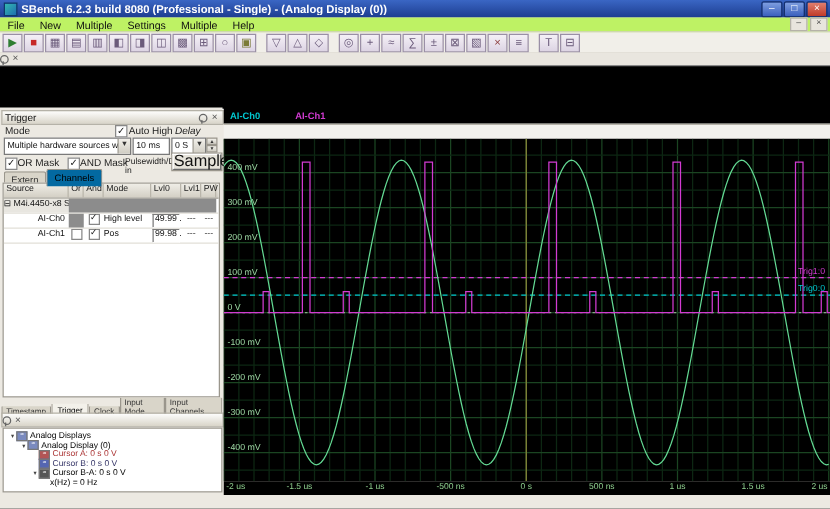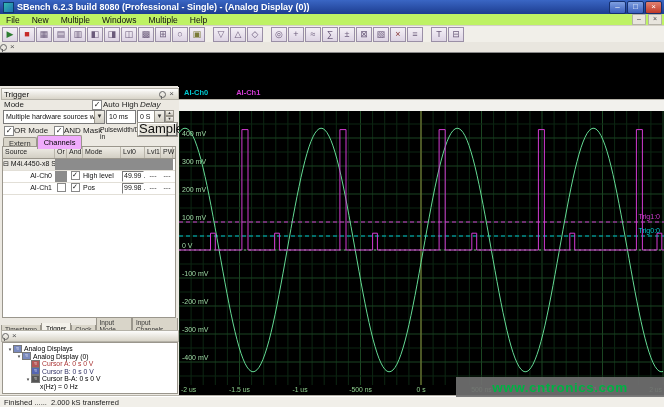--- a/index.html
+++ b/index.html
@@ -125,7 +125,7 @@
         <div class="menuitem">File</div>
         <div class="menuitem">New</div>
         <div class="menuitem">Multiple</div>
-        <div class="menuitem">Windows</div>
+        <div class="menuitem">Settings</div>
         <div class="menuitem">Multiple</div>
         <div class="menuitem">Help</div>
       </div>

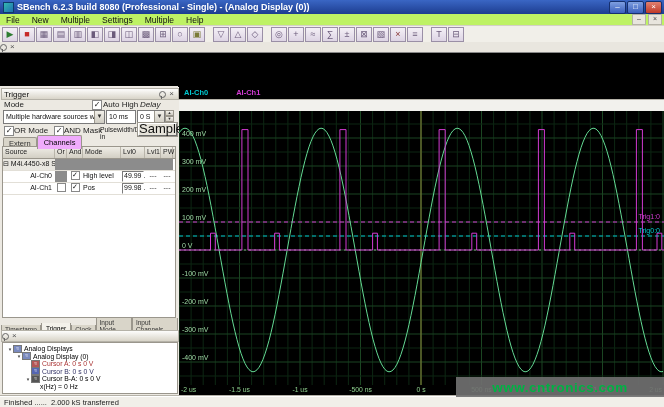--- a/index.html
+++ b/index.html
@@ -210,7 +210,7 @@
     </div>
 
     <div class="cb" style="left:4px;top:40px;" id="cb-ormask">✓</div>
-    <div class="rowlbl" style="left:14px;top:40px;">OR Mode</div>
+    <div class="rowlbl" style="left:14px;top:40px;">OR Mask</div>
     <div class="cb" style="left:54px;top:40px;" id="cb-andmask">✓</div>
     <div class="rowlbl" style="left:64px;top:40px;">AND Mask</div>
     <div class="rowlbl" style="left:100px;top:40px;font-size:6.8px;width:40px;">Pulsewidth/Delay in</div>

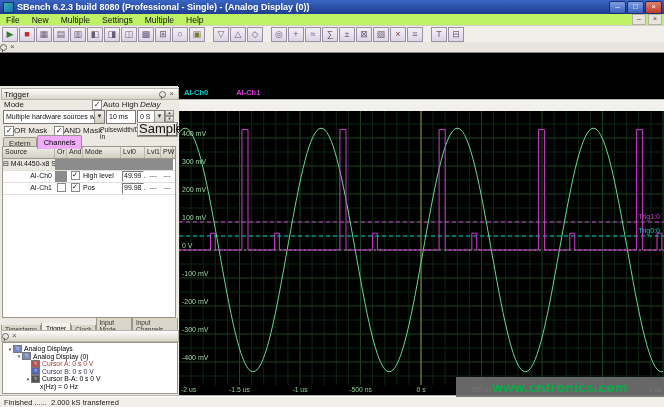--- a/index.html
+++ b/index.html
@@ -61,7 +61,7 @@
   .tabs{position:absolute;display:flex;align-items:flex-end;text-align:center;}
   .tab{background:#d9d5c9;border:1px solid #9a968c;border-bottom:none;padding:1px 5px;
     font-size:7.5px;border-radius:2px 2px 0 0;color:#333;}
-  .tab.active{background:#f0abfc;position:relative;z-index:2;padding:2px 6px;color:#000;}
+  .tab.active{background:#0369a1;position:relative;z-index:2;padding:2px 6px;color:#000;}
   
   .srcTable{position:absolute;left:2px;top:60px;width:172px;height:170px;background:#fff;
     border:1px solid #9a968c;font-size:7px;overflow:hidden;}

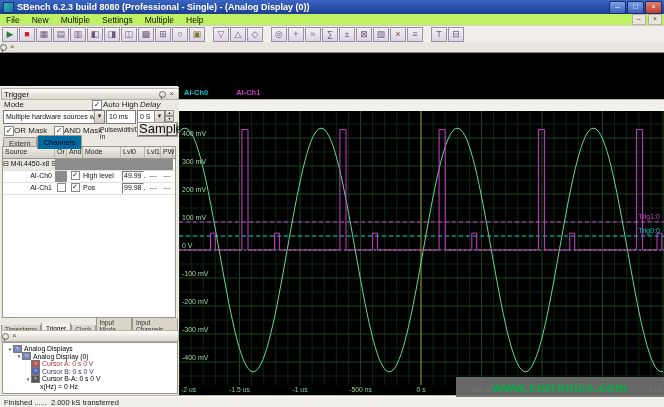--- a/index.html
+++ b/index.html
@@ -407,9 +407,6 @@
       <div class="xt" style="left: 423.5px; transform: translateX(-50%);">1.5 us</div>
       <div class="xt" style="right: 2px;">2 us</div>
     </div>
-  <div class="watermark">
-    <span id="wm-text" style="color: rgb(0, 178, 68);">www.cntronics.com</span>
-  </div>
 
   <div class="statusbar">
     <span>Finished ......</span>

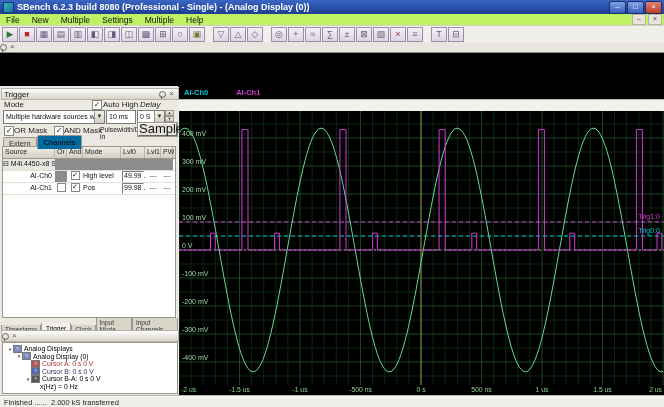--- a/index.html
+++ b/index.html
@@ -408,10 +408,6 @@
       <div class="xt" style="right: 2px;">2 us</div>
     </div>
 
-  <div class="statusbar">
-    <span>Finished ......</span>
-    <span>2.000 kS transferred</span>
-  </div>
 
 </div>
 

